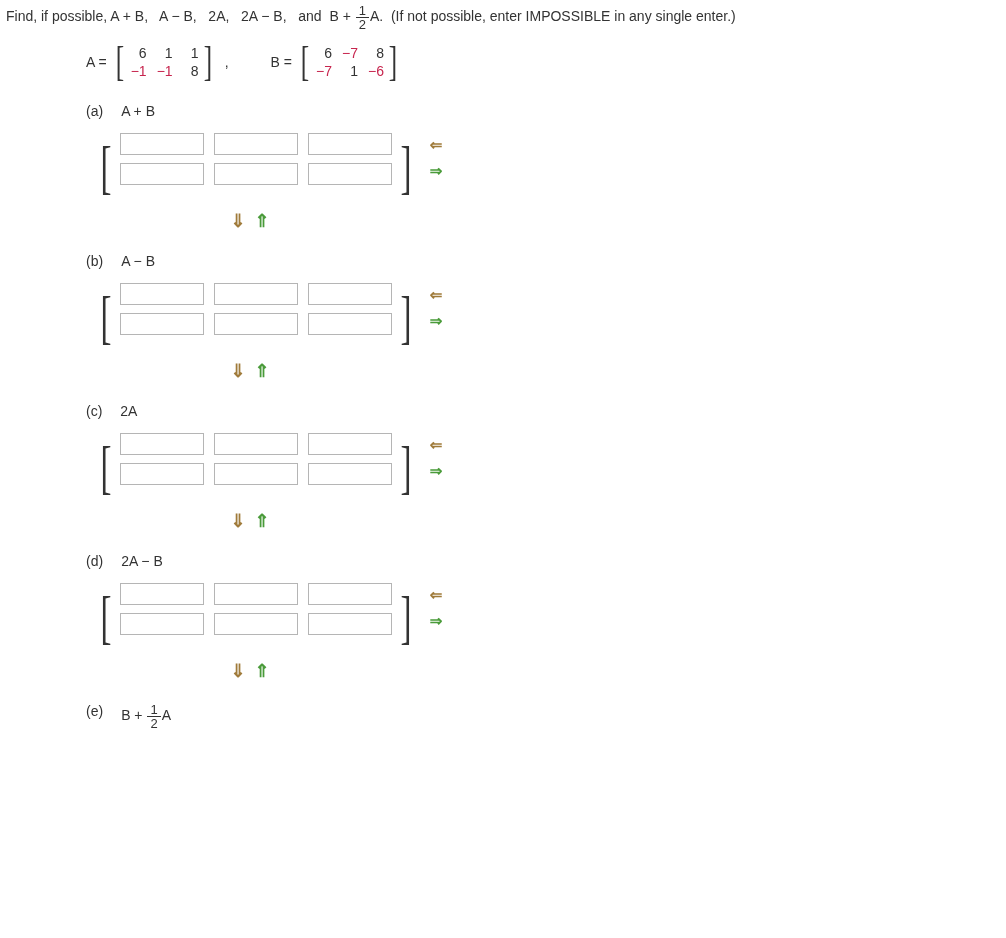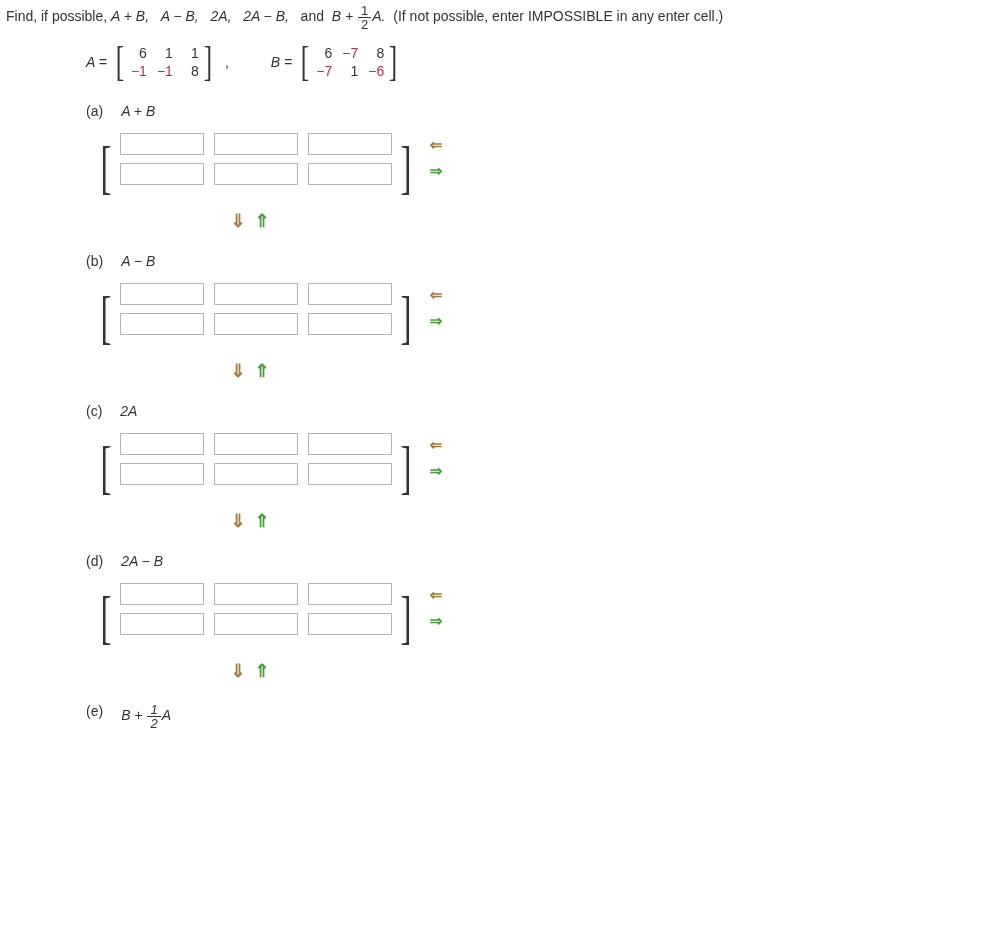--- a/index.html
+++ b/index.html
@@ -14,7 +14,7 @@
   .prompt {
     margin-bottom: 12px;
   }
-  .mi { font-style: italic; }
+  .mi { }
   .frac {
     display: inline-block;
     vertical-align: middle;

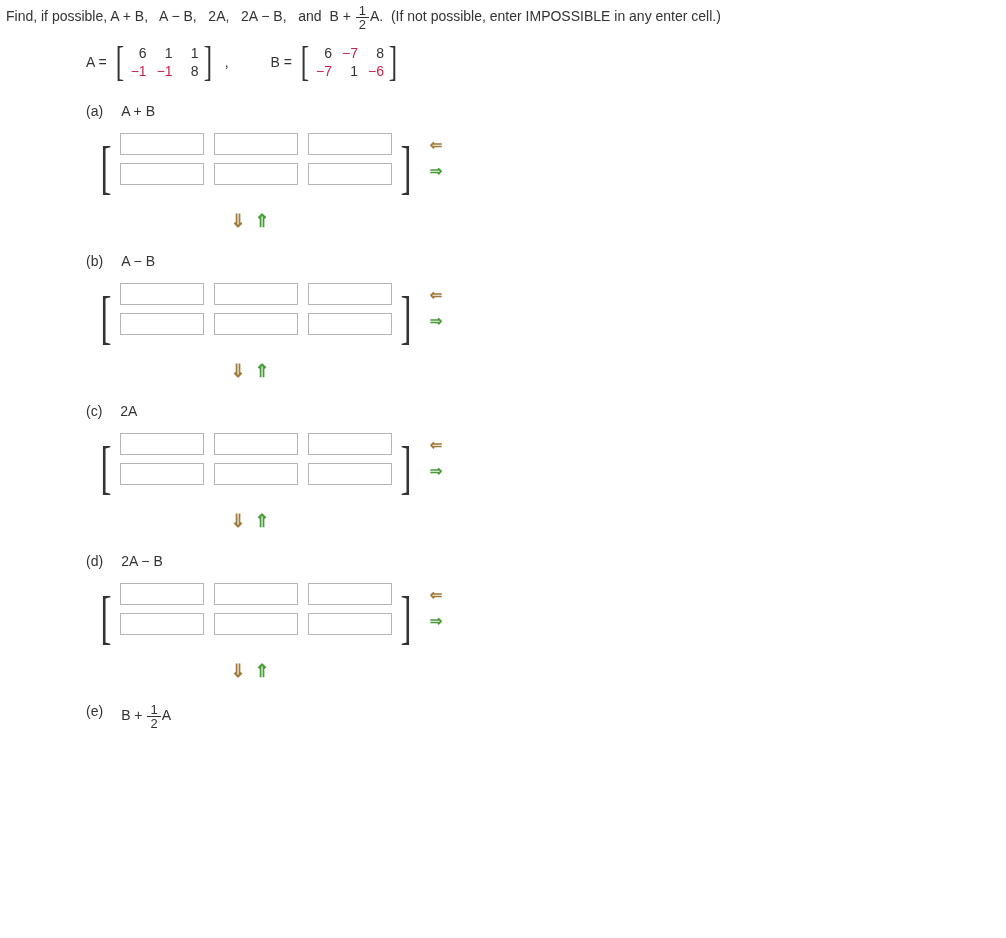--- a/index.html
+++ b/index.html
@@ -124,7 +124,7 @@
   <span>and</span>&nbsp;
   <span class="mi">B +</span>
   <span class="frac"><span class="num">1</span><span class="den">2</span></span><span class="mi">A.</span>
-  &nbsp;<span>(If not possible, enter IMPOSSIBLE in any enter cell.)</span>
+  &nbsp;<span>(If not possible, enter IMPOSSIBLE in any single enter.)</span>
 </div>
 
 <div class="defs">

